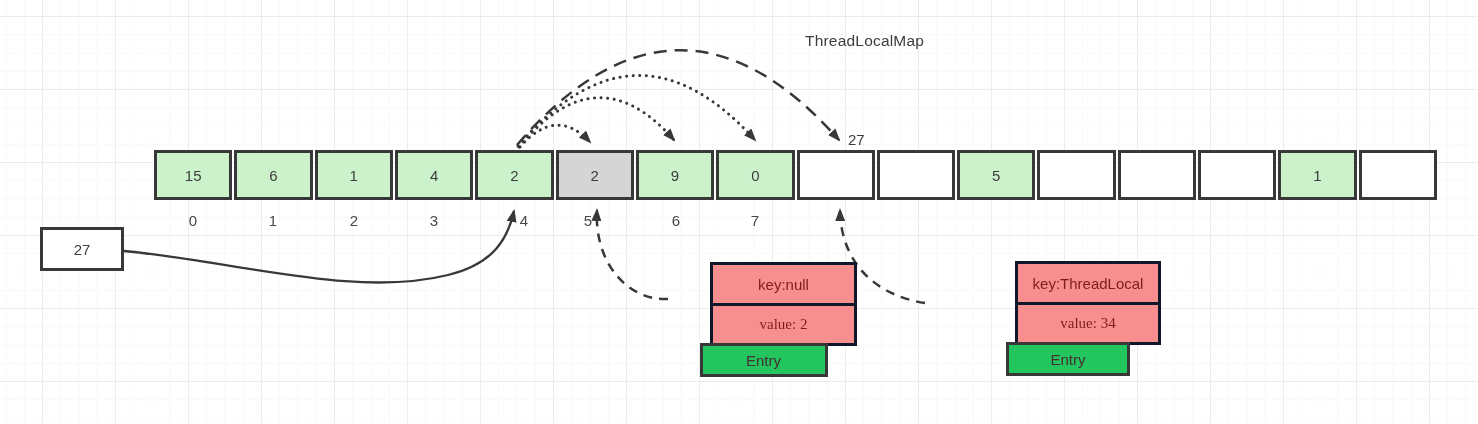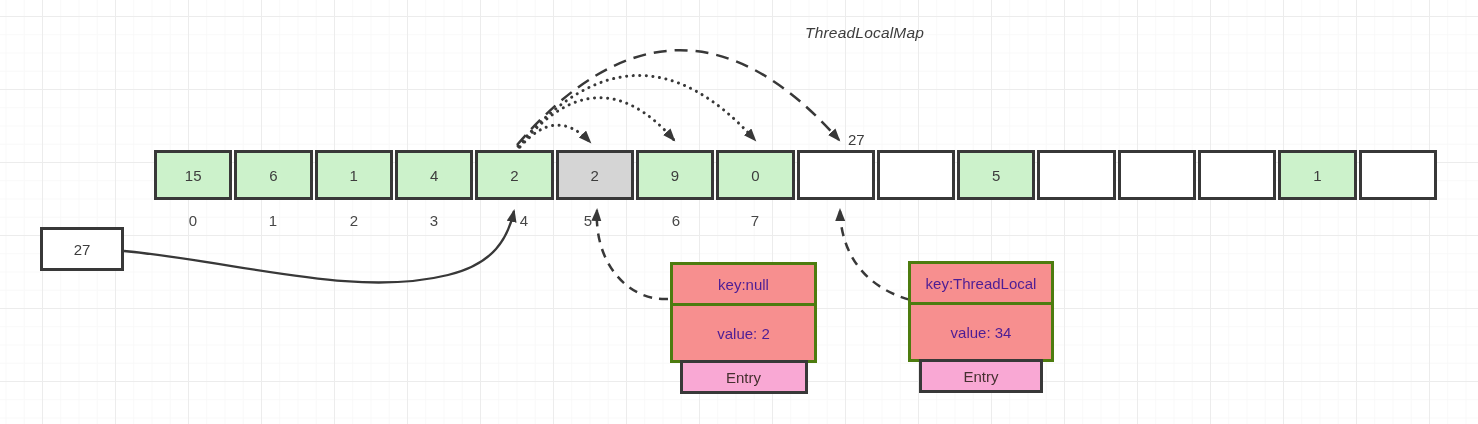--- a/index.html
+++ b/index.html
@@ -19,8 +19,8 @@
   svg.connectors{position:absolute;inset:0;pointer-events:none;}
 
   .title{
-    position:absolute;left:805px;top:24px;width:260px;
-    font-size:15.5px;color:#3d3d3d;letter-spacing:.2px;font-style:italic;
+    position:absolute;left:805px;top:32px;width:260px;
+    font-size:15.5px;color:#3d3d3d;letter-spacing:.2px;
   }
   .probe-label{
     position:absolute;left:848px;top:131px;

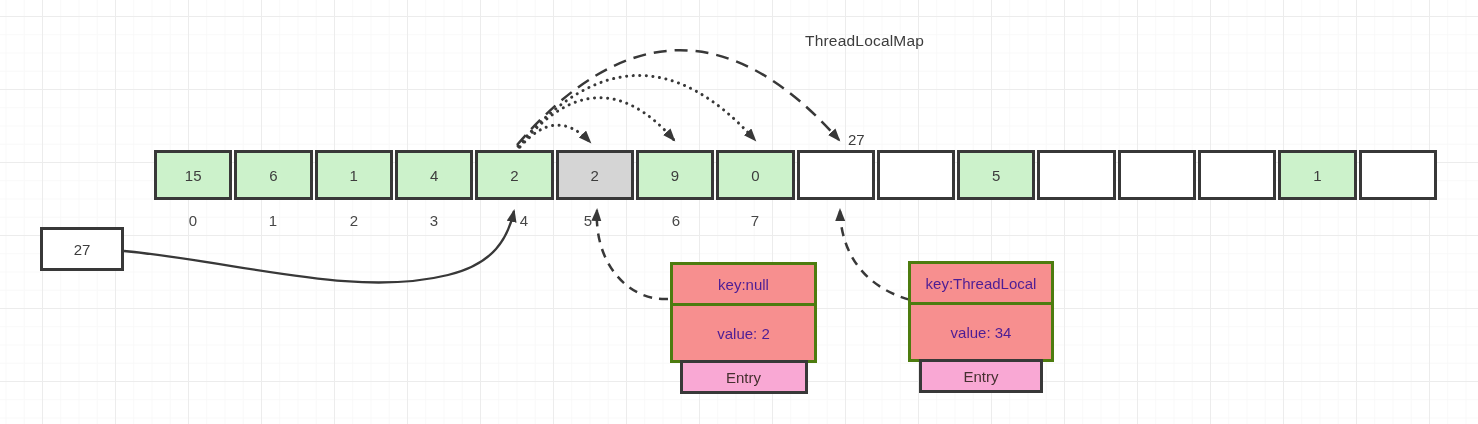--- a/index.html
+++ b/index.html
@@ -55,9 +55,9 @@
 
   .entry{position:absolute;}
   .entry .row{
-    box-sizing:border-box;border:3px solid #4d7c0f;background:#f78f8f;
+    box-sizing:border-box;border:3px solid #0f172a;background:#f78f8f;
     display:flex;align-items:center;justify-content:center;
-    font-size:15px;color:#4c1d95;
+    font-size:15px;color:#7f1d1d;margin-left:40px;
   }
   .entry .key{width:147px;height:44px;}
   .entry .value{width:147px;height:60px;margin-top:-3px;}

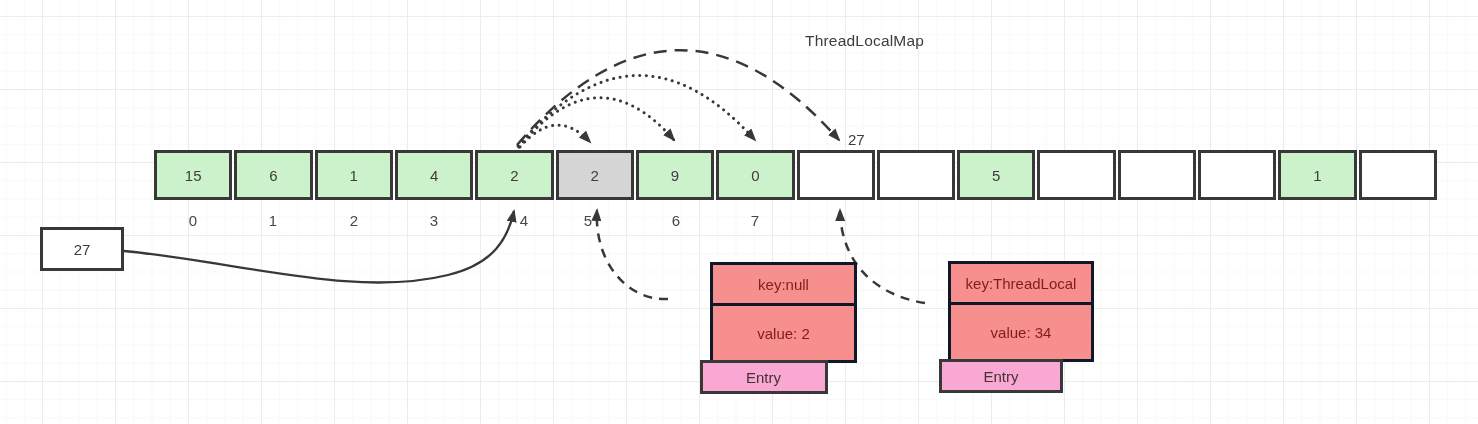--- a/index.html
+++ b/index.html
@@ -139,7 +139,7 @@
     <div class="tag">Entry</div>
   </div>
 
-  <div class="entry right" style="left:908px;top:261px">
+  <div class="entry right" style="left:975px;top:261px">
     <div class="row key">key:ThreadLocal</div>
     <div class="row value">value: 34</div>
     <div class="tag">Entry</div>

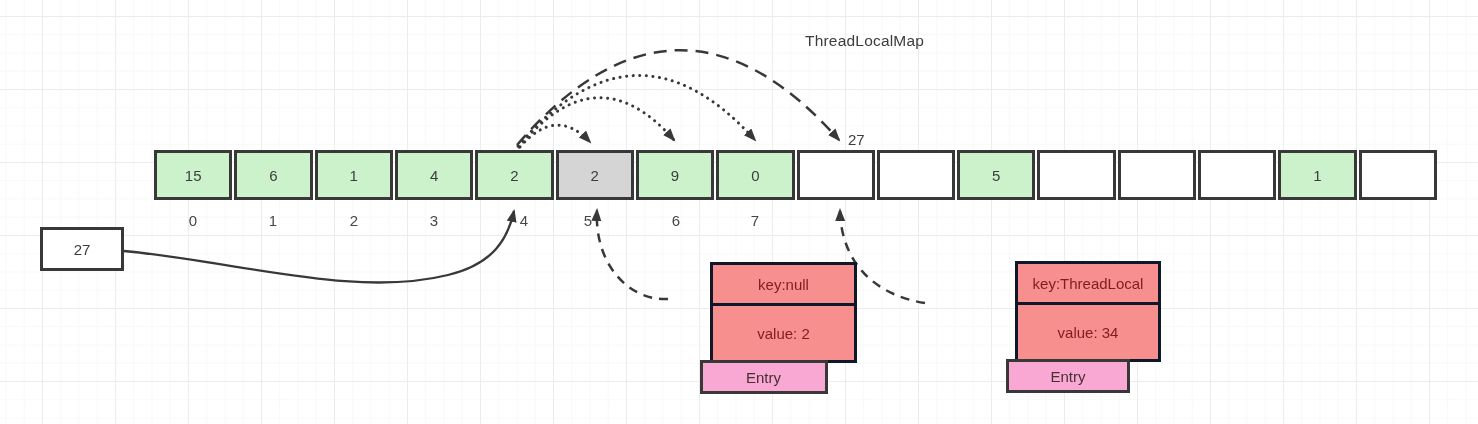--- a/index.html
+++ b/index.html
@@ -60,7 +60,7 @@
     font-size:15px;color:#7f1d1d;margin-left:40px;
   }
   .entry .key{width:147px;height:44px;}
-  .entry .value{width:147px;height:60px;margin-top:-3px;}
+  .entry .value{width:147px;height:43px;margin-top:-3px;font-family:Liberation Serif, serif;}
   .entry .tag{
     width:128px;height:34px;margin:-3px auto 0;box-sizing:border-box;
     border:3px solid #383838;background:#f9a8d4;

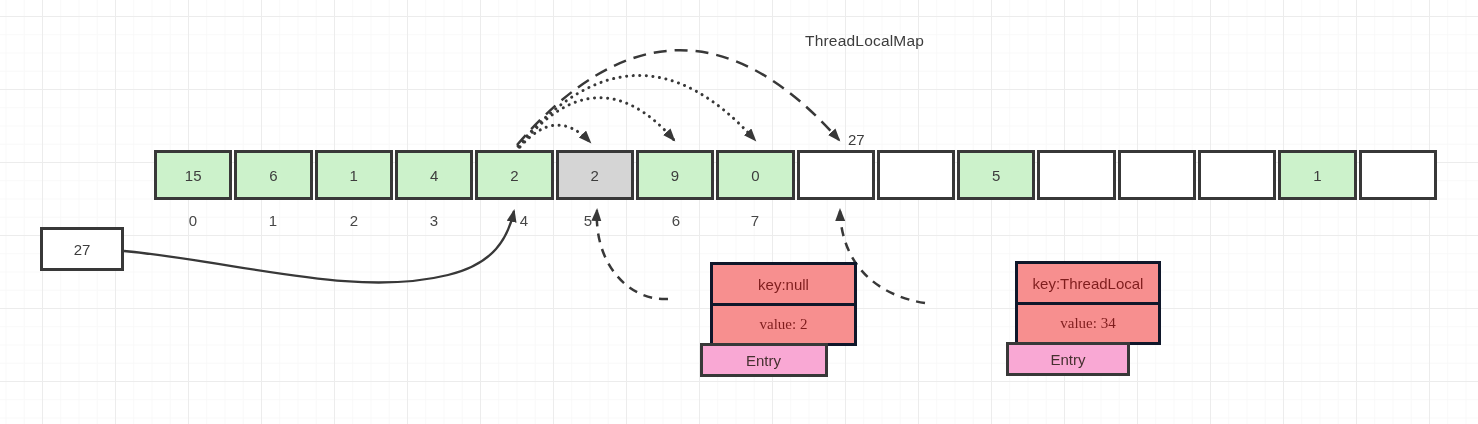--- a/index.html
+++ b/index.html
@@ -63,7 +63,7 @@
   .entry .value{width:147px;height:43px;margin-top:-3px;font-family:Liberation Serif, serif;}
   .entry .tag{
     width:128px;height:34px;margin:-3px auto 0;box-sizing:border-box;
-    border:3px solid #383838;background:#f9a8d4;
+    border:3px solid #383838;background:#22c55e;
     display:flex;align-items:center;justify-content:center;
     font-size:15px;color:#463030;
   }

